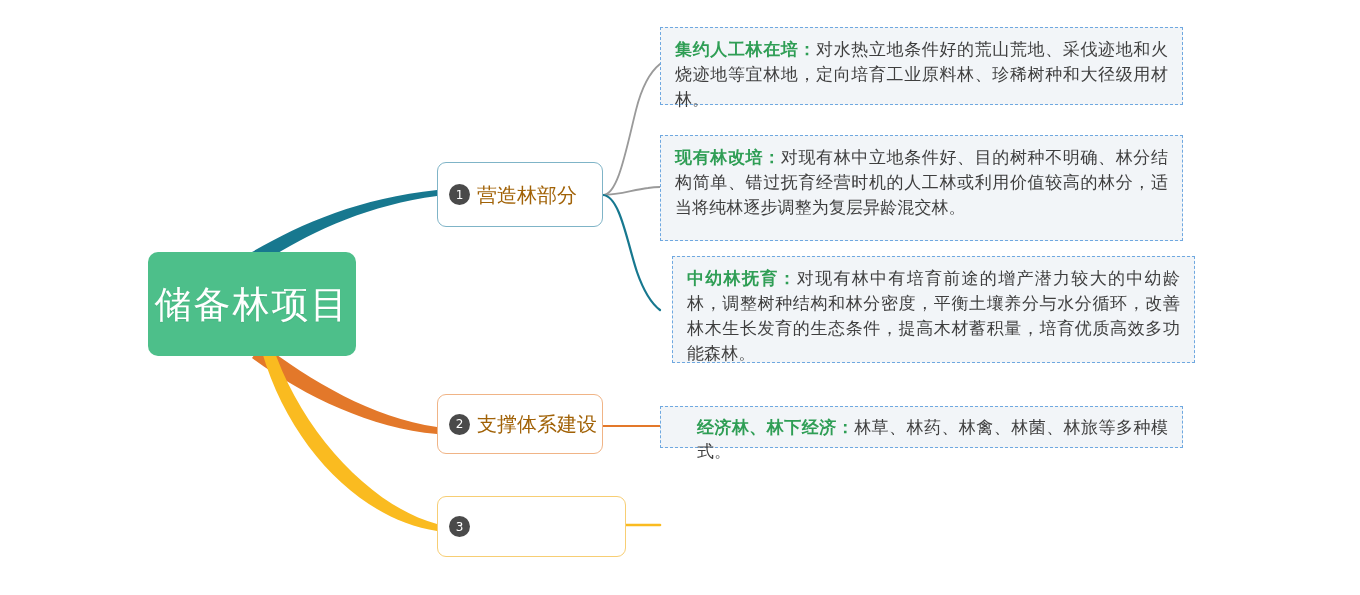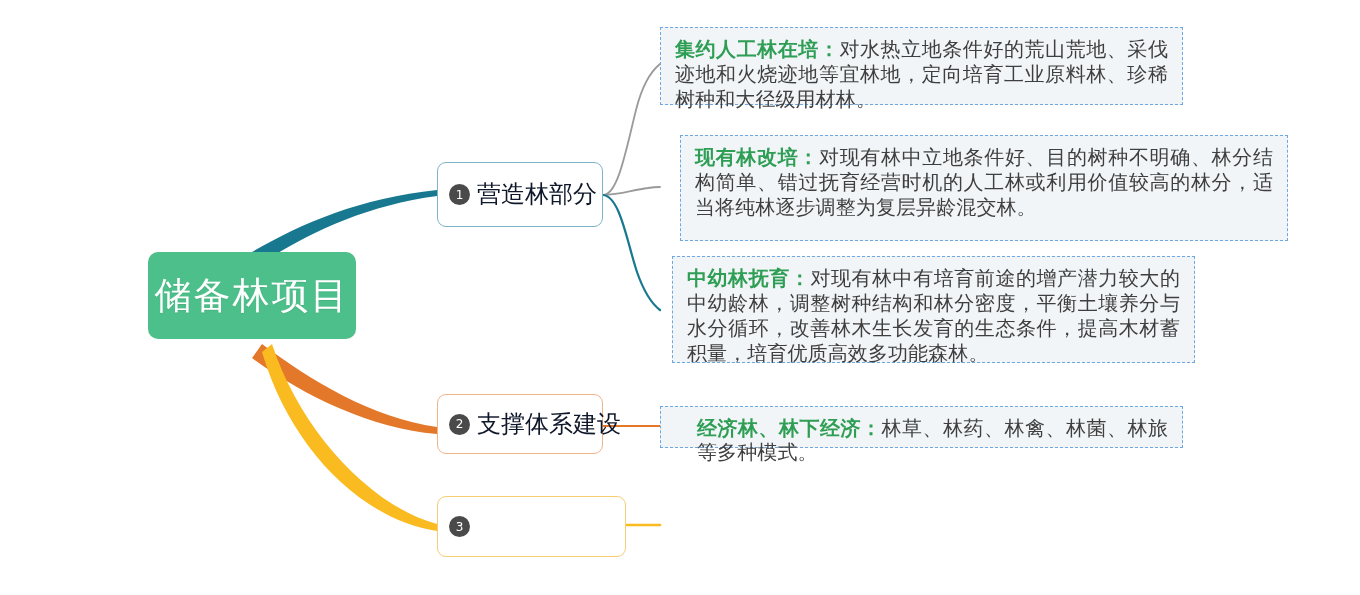--- a/index.html
+++ b/index.html
@@ -108,7 +108,7 @@
   .leaf-box.l5 { left: 660px; top: 490px; width: 523px; height: 63px; }
 
   .leaf-text {
-    font-size: 20px;
+    font-size: 17px;
     line-height: 25px;
     color: #3f3f3f;
     text-align: justify;

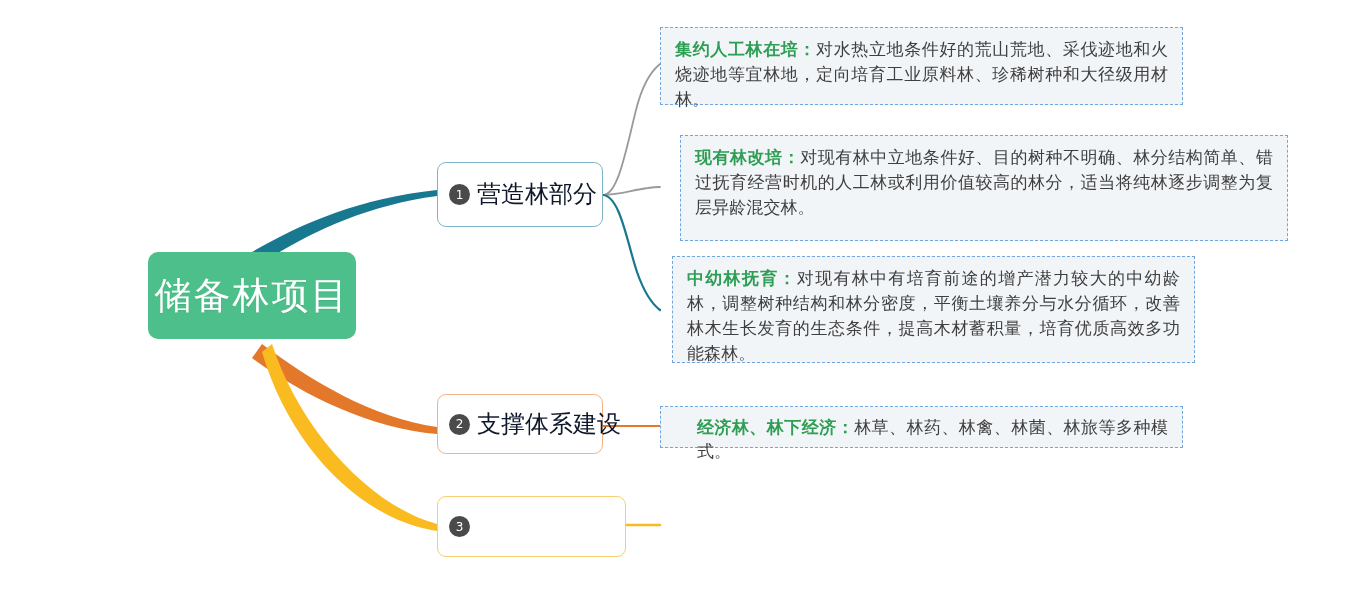--- a/index.html
+++ b/index.html
@@ -102,7 +102,7 @@
     z-index: 4;
   }
   .leaf-box.l1 { left: 660px; top: 27px; width: 523px; height: 78px; }
-  .leaf-box.l2 { left: 660px; top: 135px; width: 608px; height: 106px; margin-left: 20px; }
+  .leaf-box.l2 { left: 660px; top: 135px; width: 523px; height: 106px; }
   .leaf-box.l3 { left: 672px; top: 256px; width: 523px; height: 107px; }
   .leaf-box.l4 { left: 660px; top: 406px; width: 523px; height: 42px; padding-left: 36px; }
   .leaf-box.l5 { left: 660px; top: 490px; width: 523px; height: 63px; }

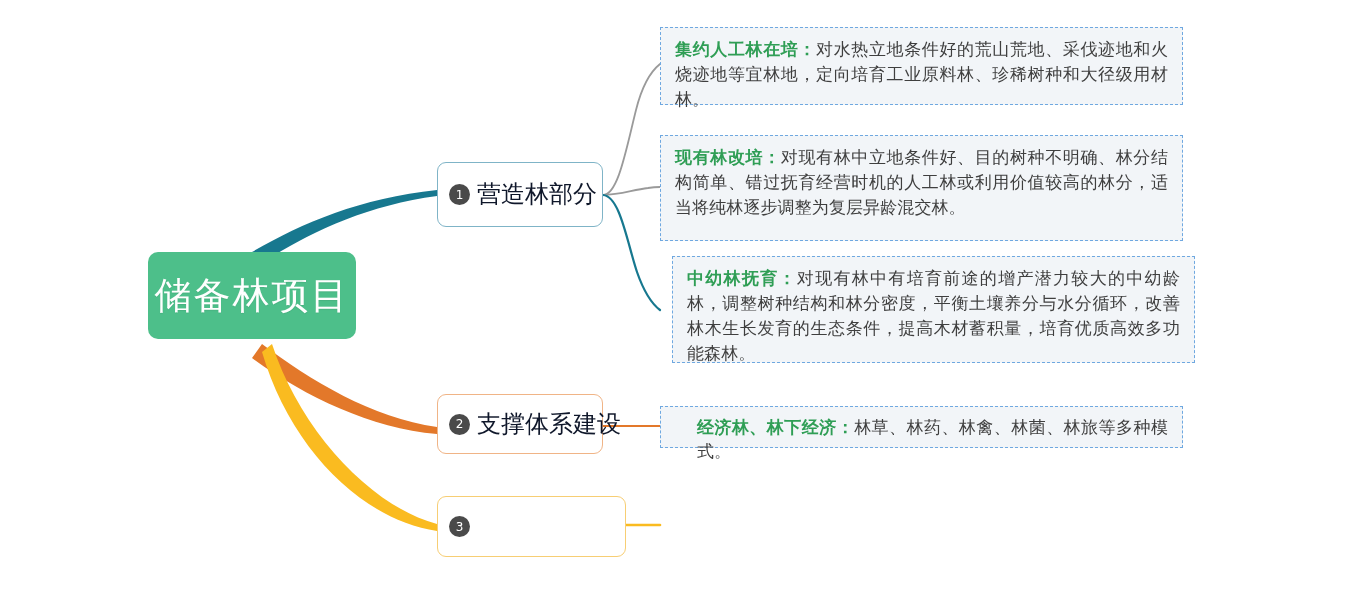--- a/index.html
+++ b/index.html
@@ -86,8 +86,8 @@
     font-family: "DejaVu Sans", sans-serif;
   }
   .branch-label {
-    color: #0f172a;
-    font-size: 24px;
+    color: #a16207;
+    font-size: 20px;
     line-height: 1.1;
     white-space: nowrap;
   }

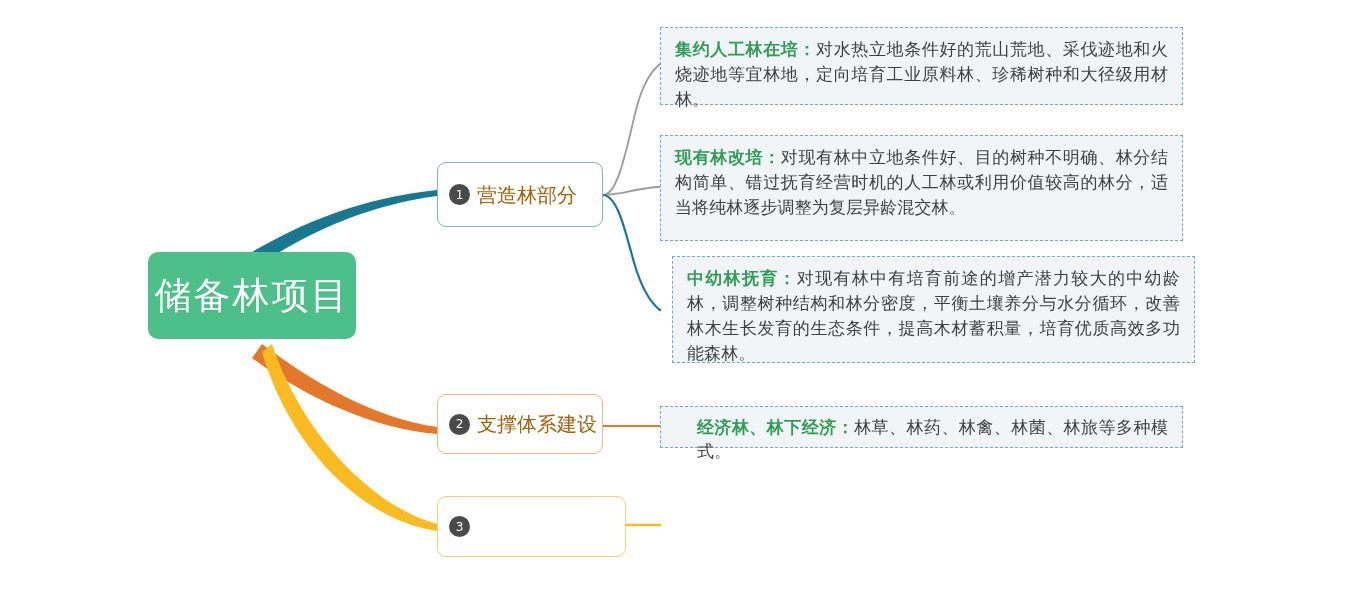--- a/index.html
+++ b/index.html
@@ -36,7 +36,7 @@
     left: 148px;
     top: 252px;
     width: 208px;
-    height: 87px;
+    height: 104px;
     background: #4dbf8a;
     border-radius: 10px;
     display: flex;

